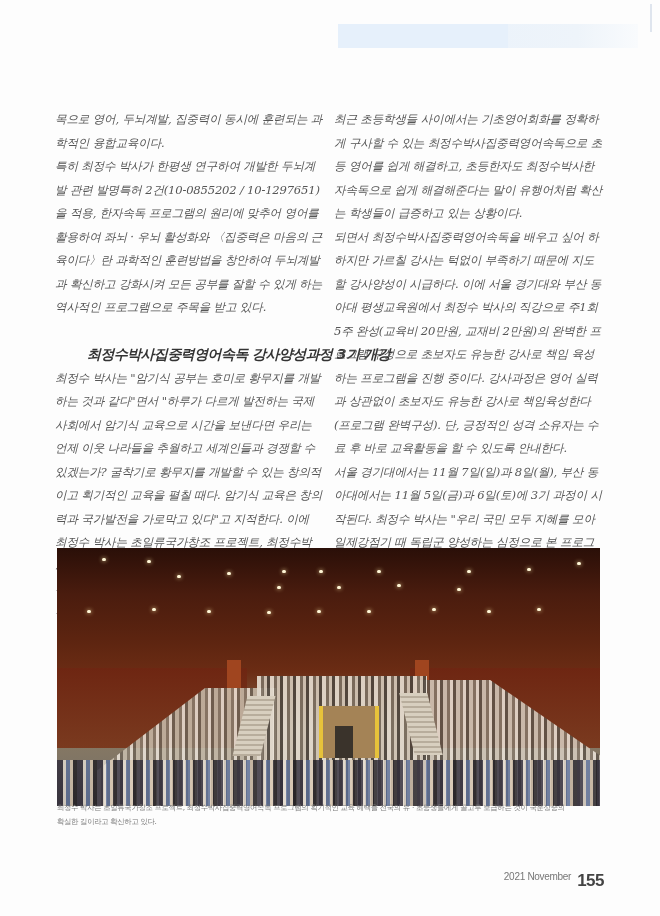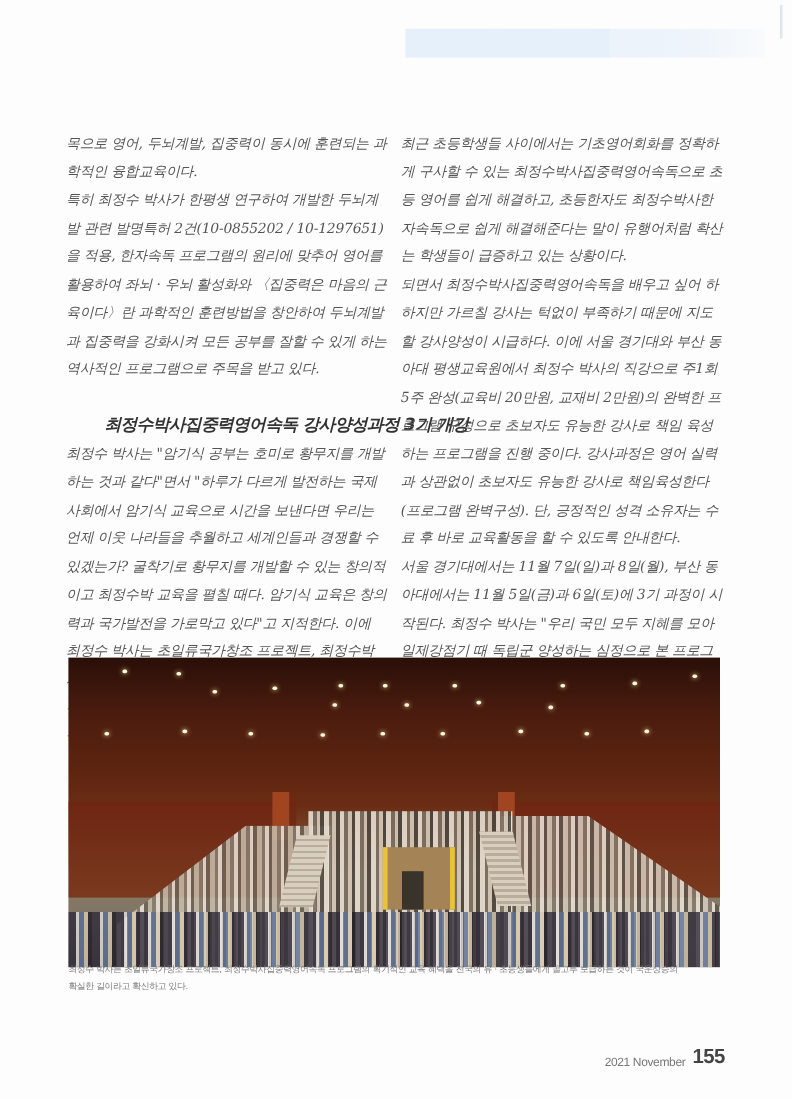--- a/index.html
+++ b/index.html
@@ -109,7 +109,7 @@
     <span class="line">을 적용, 한자속독 프로그램의 원리에 맞추어 영어를</span>
     <span class="line">활용하여 좌뇌 · 우뇌 활성화와 〈집중력은 마음의 근</span>
     <span class="line">육이다〉란 과학적인 훈련방법을 창안하여 두뇌계발</span>
-    <span class="line">과 집중력을 강화시켜 모든 공부를 잘할 수 있게 하는</span>
+    <span class="line">과 확신하고 강화시켜 모든 공부를 잘할 수 있게 하는</span>
     <span class="line">역사적인 프로그램으로 주목을 받고 있다.</span>
   </p>
   <div class="gap"></div>

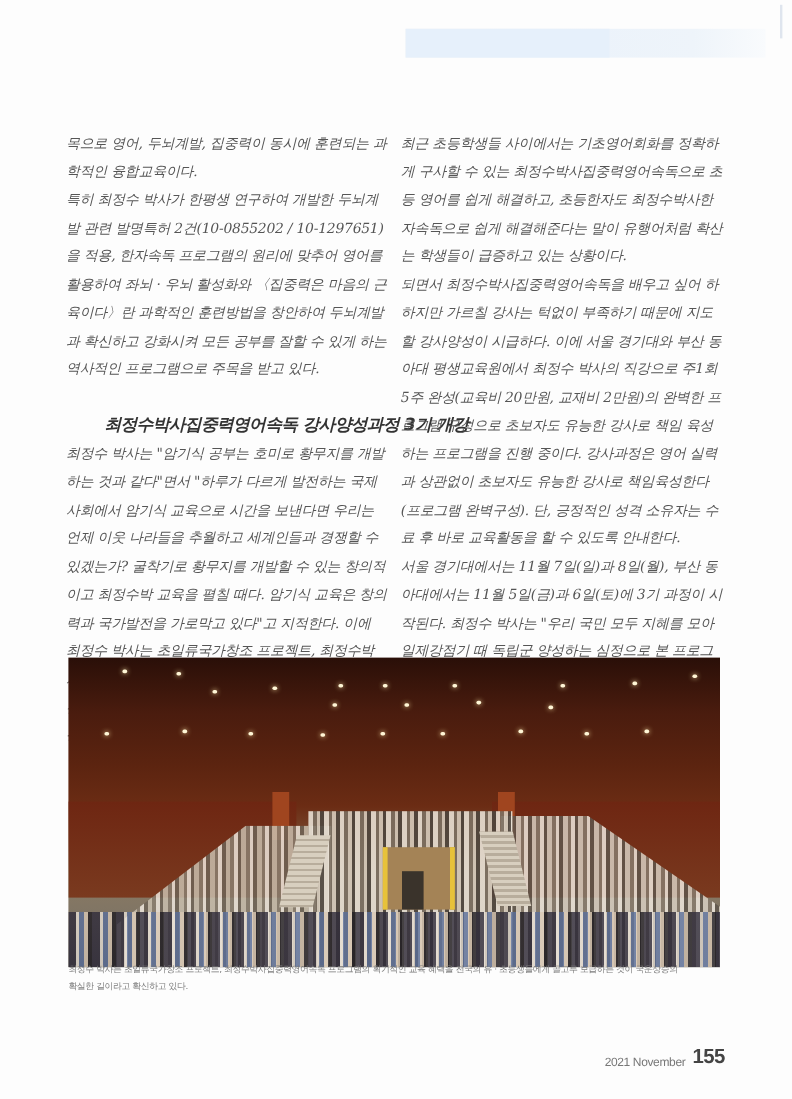--- a/index.html
+++ b/index.html
@@ -120,7 +120,7 @@
     <span class="line">사회에서 암기식 교육으로 시간을 보낸다면 우리는</span>
     <span class="line">언제 이웃 나라들을 추월하고 세계인들과 경쟁할 수</span>
     <span class="line">있겠는가? 굴착기로 황무지를 개발할 수 있는 창의적</span>
-    <span class="line">이고 최정수박 교육을 펼칠 때다. 암기식 교육은 창의</span>
+    <span class="line">이고 획기적인 교육을 펼칠 때다. 암기식 교육은 창의</span>
     <span class="line">력과 국가발전을 가로막고 있다"고 지적한다. 이에</span>
     <span class="line">최정수 박사는 초일류국가창조 프로젝트, 최정수박</span>
     <span class="line">사집중력영어속독 프로그램의 획기적인 교육 혜택을</span>

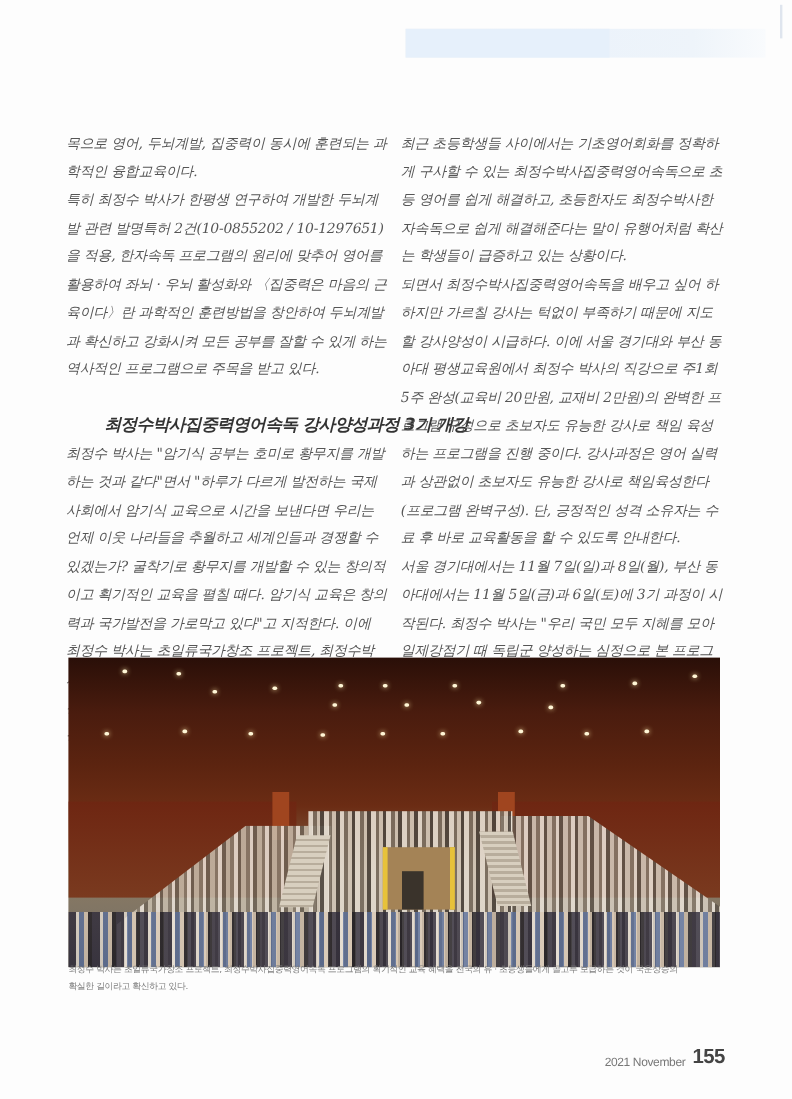--- a/index.html
+++ b/index.html
@@ -85,7 +85,7 @@
   .footer {
     position:absolute; right:56px; top:871px;
     font-family:"Liberation Sans", sans-serif; color:#777;
-    display:flex; align-items:flex-end; gap:6px;
+    display:flex; align-items:flex-start; gap:6px;
   }
   .footer .issue { font-size:10px; letter-spacing:-0.3px; }
   .footer .page-num { font-size:17px; font-weight:bold; color:#444; letter-spacing:-0.5px; }

